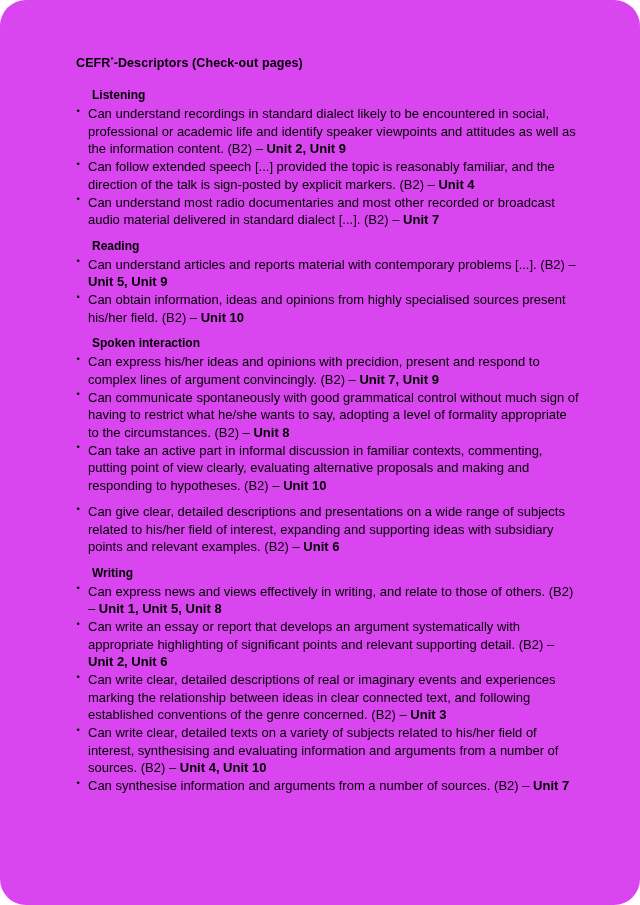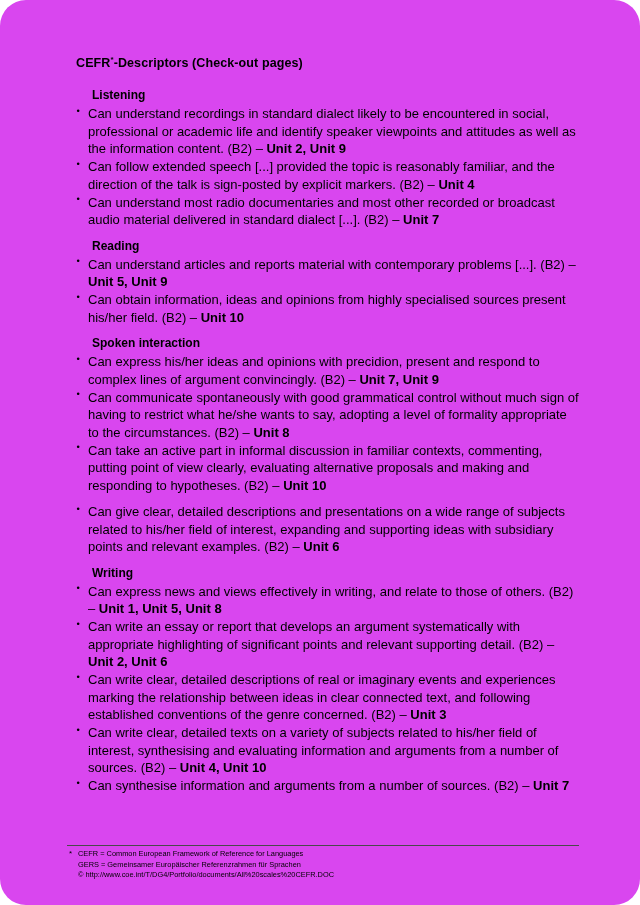--- a/index.html
+++ b/index.html
@@ -156,12 +156,6 @@
 
   </div>
 
-  <div class="footnote-wrap">
-    <div class="footnote-rule"></div>
-    <div class="footnote-line first">CEFR = Common European Framework of Reference for Languages</div>
-    <div class="footnote-line">GERS = Gemeinsamer Europäischer Referenzrahmen für Sprachen</div>
-    <div class="footnote-line">© http://www.coe.int/T/DG4/Portfolio/documents/All%20scales%20CEFR.DOC</div>
-  </div>
 
 </div>
 

